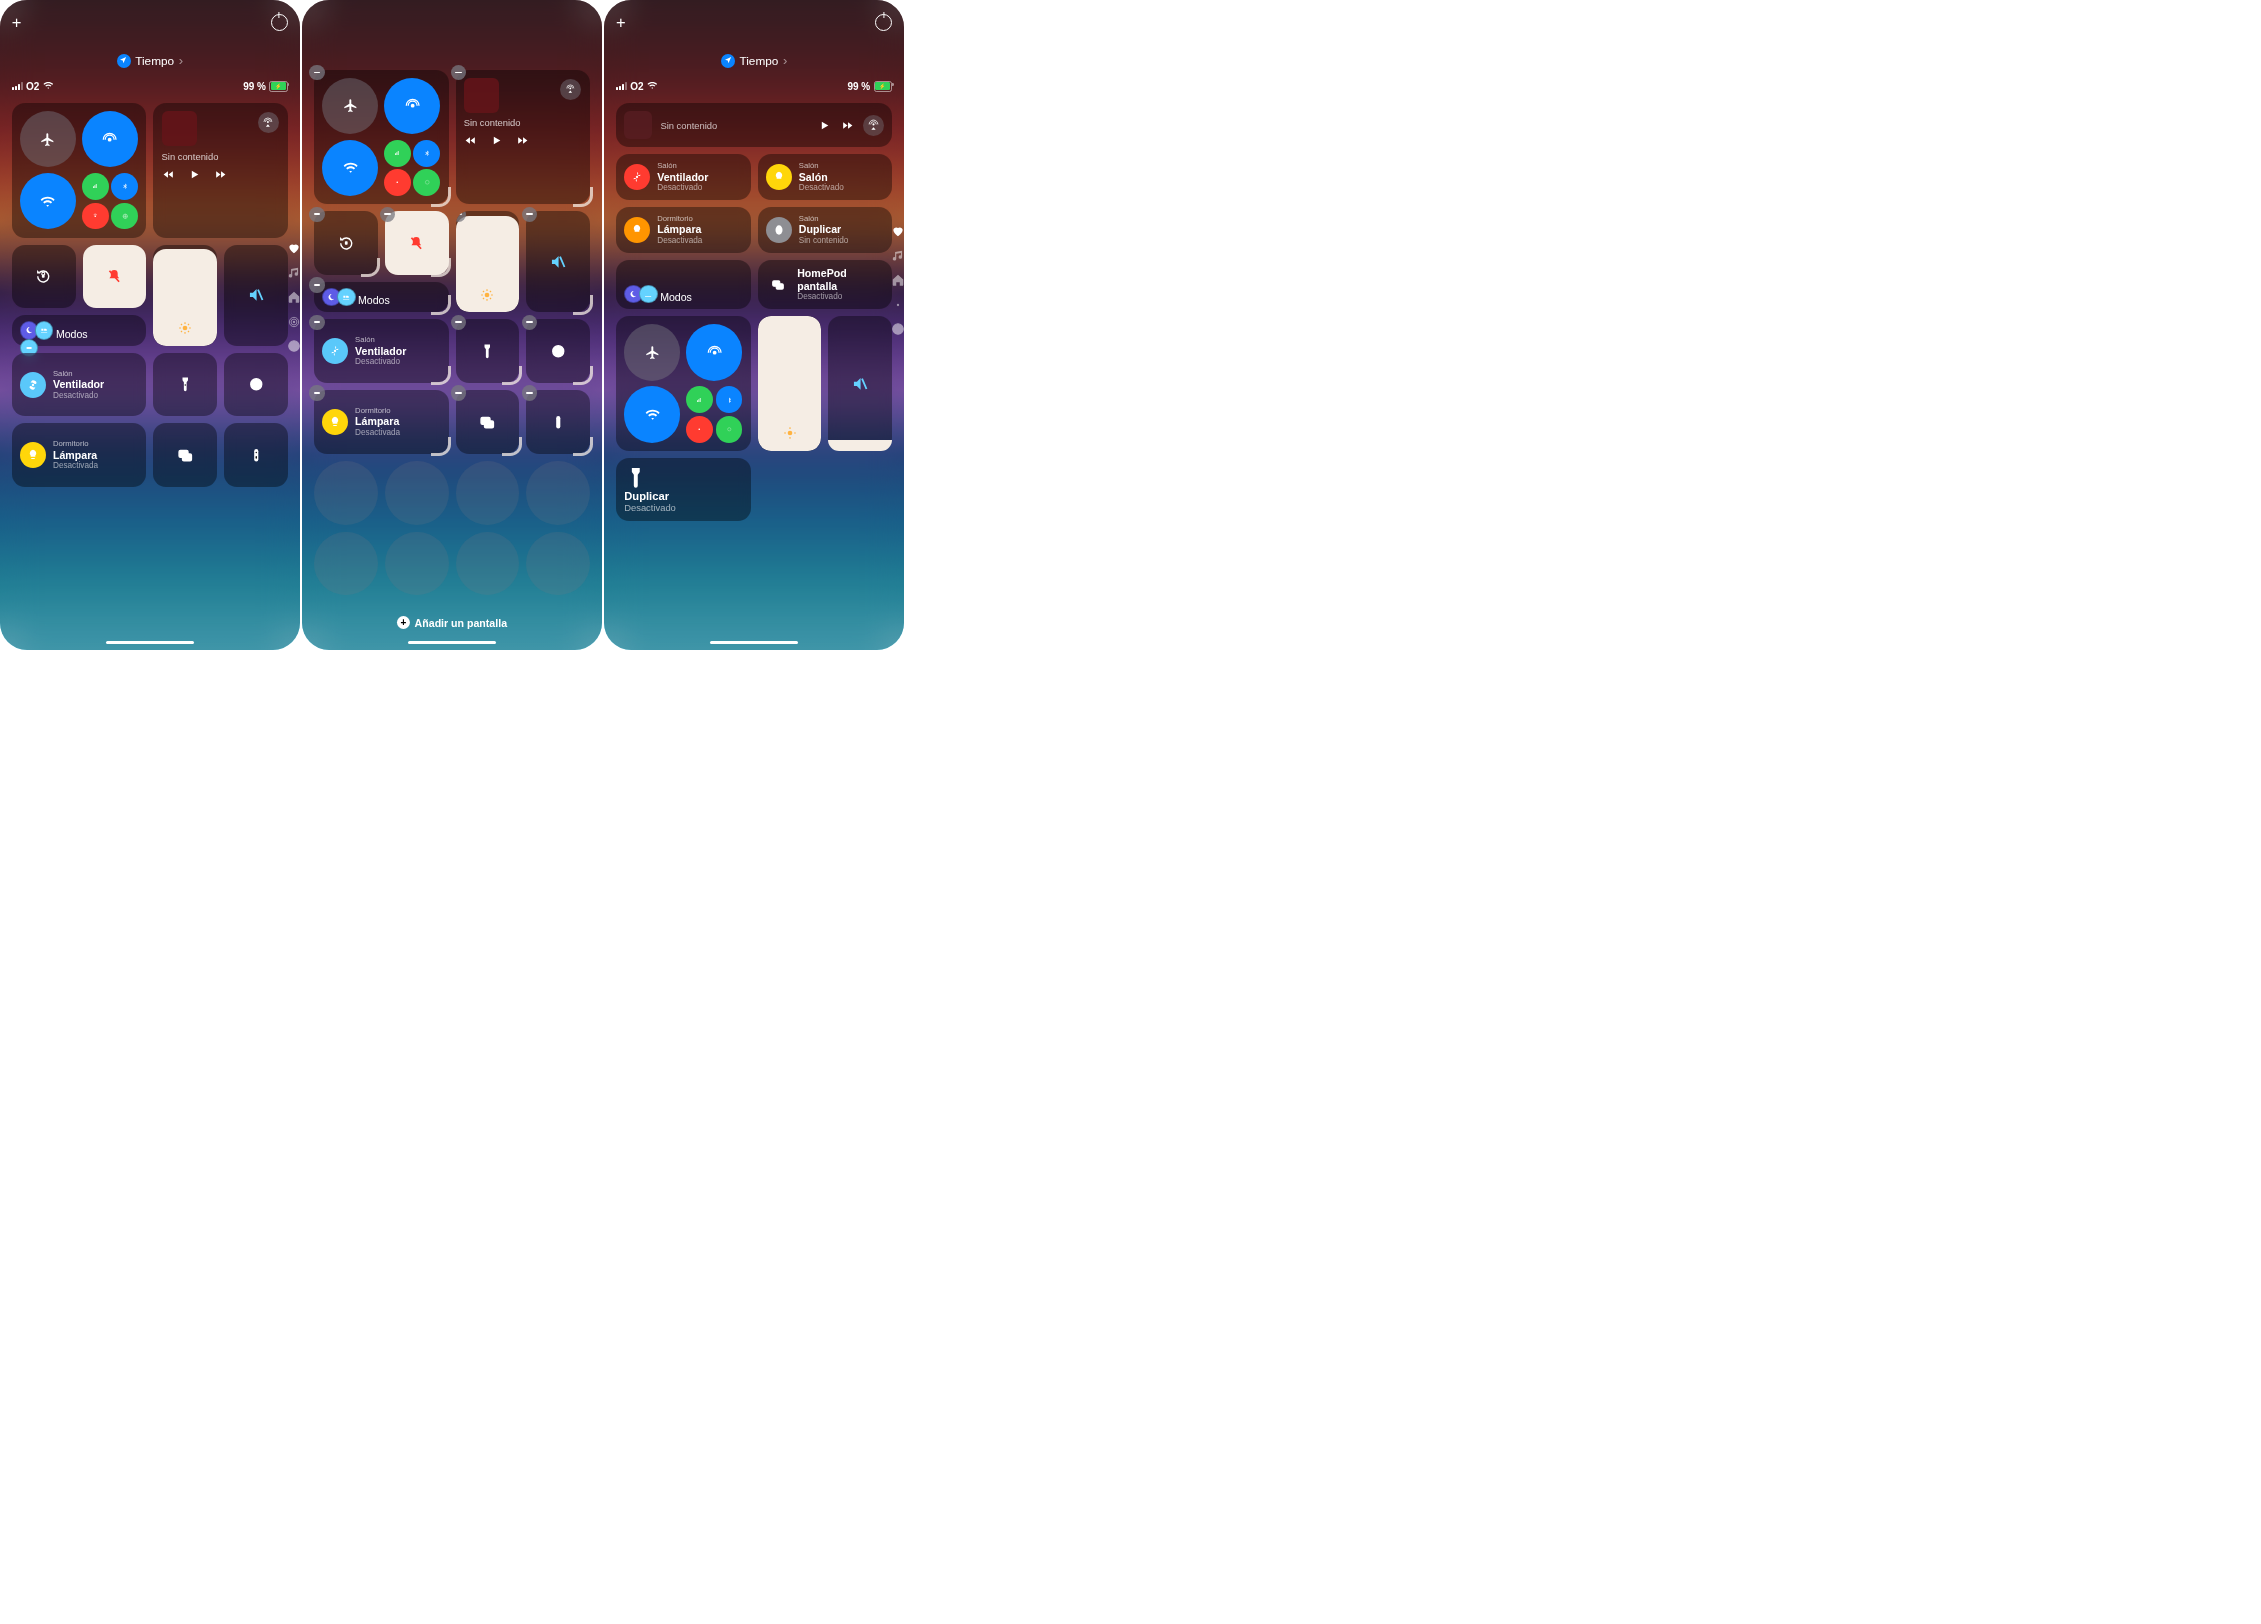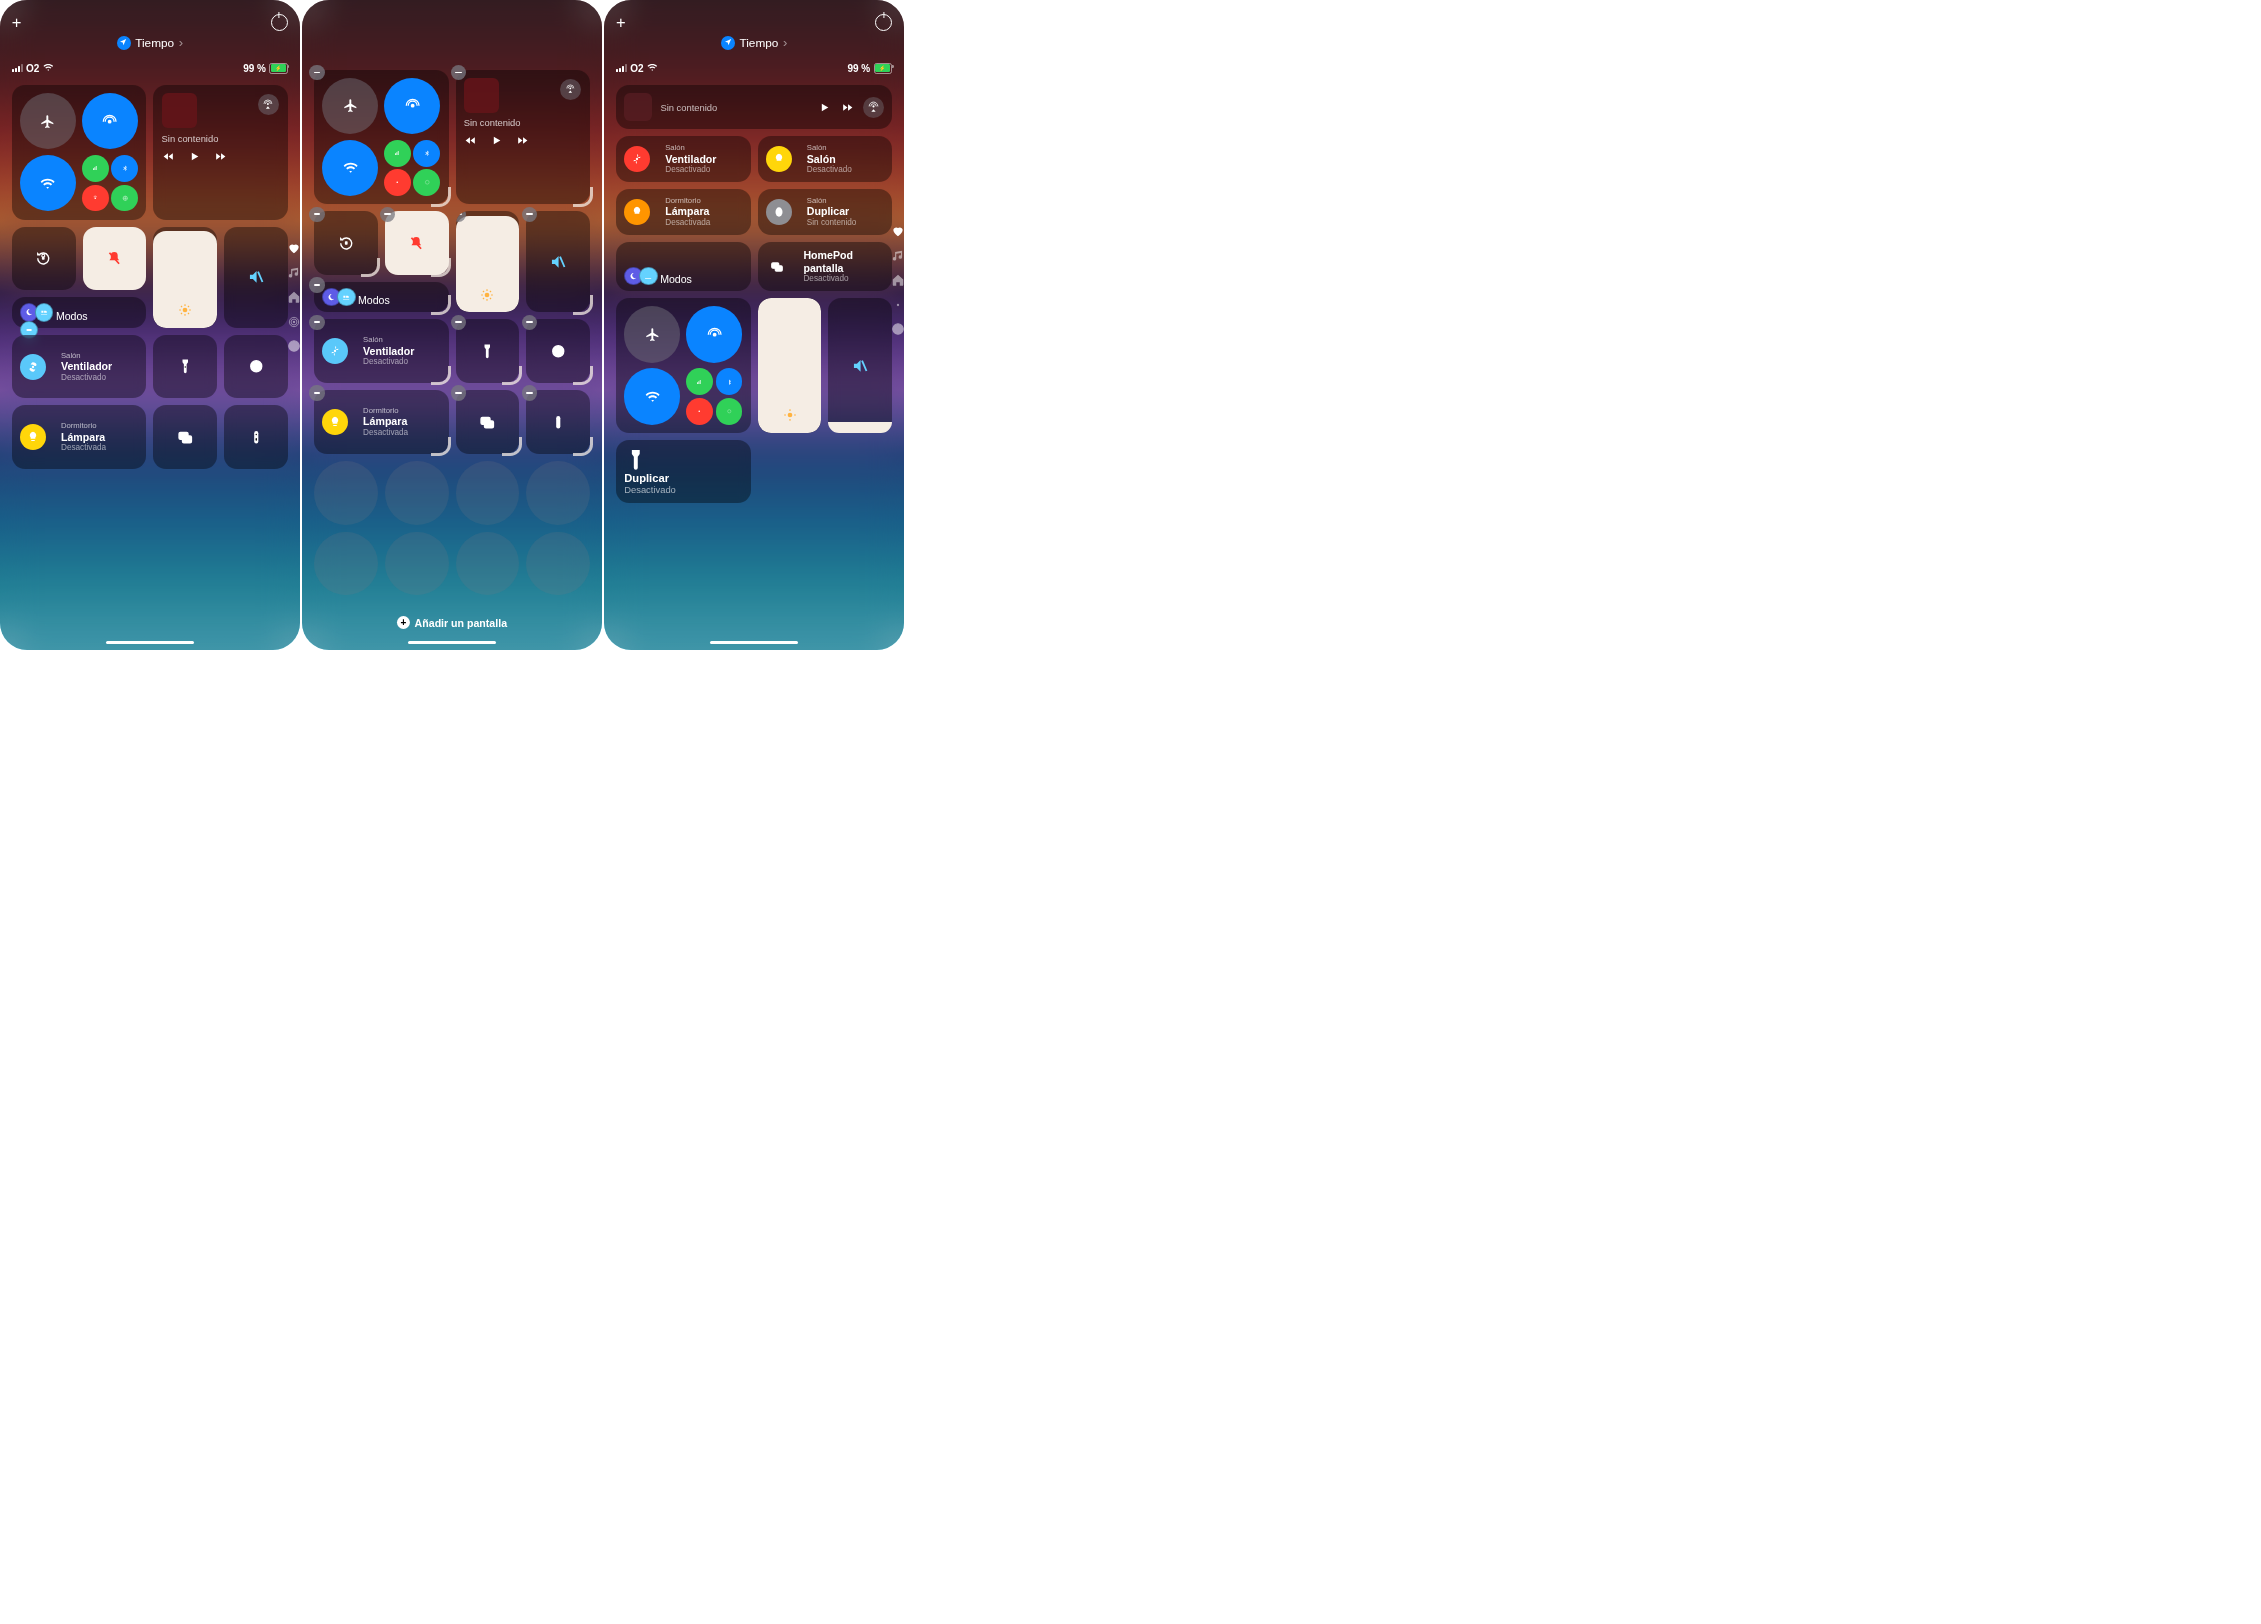--- a/index.html
+++ b/index.html
@@ -11,7 +11,7 @@
 .topbar .plus{font-size:16.5px;font-weight:300;line-height:1}
 .power{width:15.3px;height:15.3px;border:1.2px solid #fff;border-radius:50%;position:relative}
 .power::after{content:"";position:absolute;top:-2.4px;left:50%;transform:translateX(-50%);width:1.2px;height:5.9px;background:#fff}
-.crumb{display:flex;align-items:center;justify-content:center;gap:4.7px;margin-top:3px;color:#fff;font-size:11.8px}
+.crumb{display:flex;align-items:center;justify-content:center;gap:4.7px;margin-top:21px;color:#fff;font-size:11.8px}
 .crumb .loc{width:14px;height:14px;border-radius:50%;background:#0a84ff;display:flex;align-items:center;justify-content:center}
 .crumb .loc svg{width:8.2px;height:8.2px;fill:#fff}
 .crumb .chev{color:rgba(255,255,255,.5);font-size:13px}

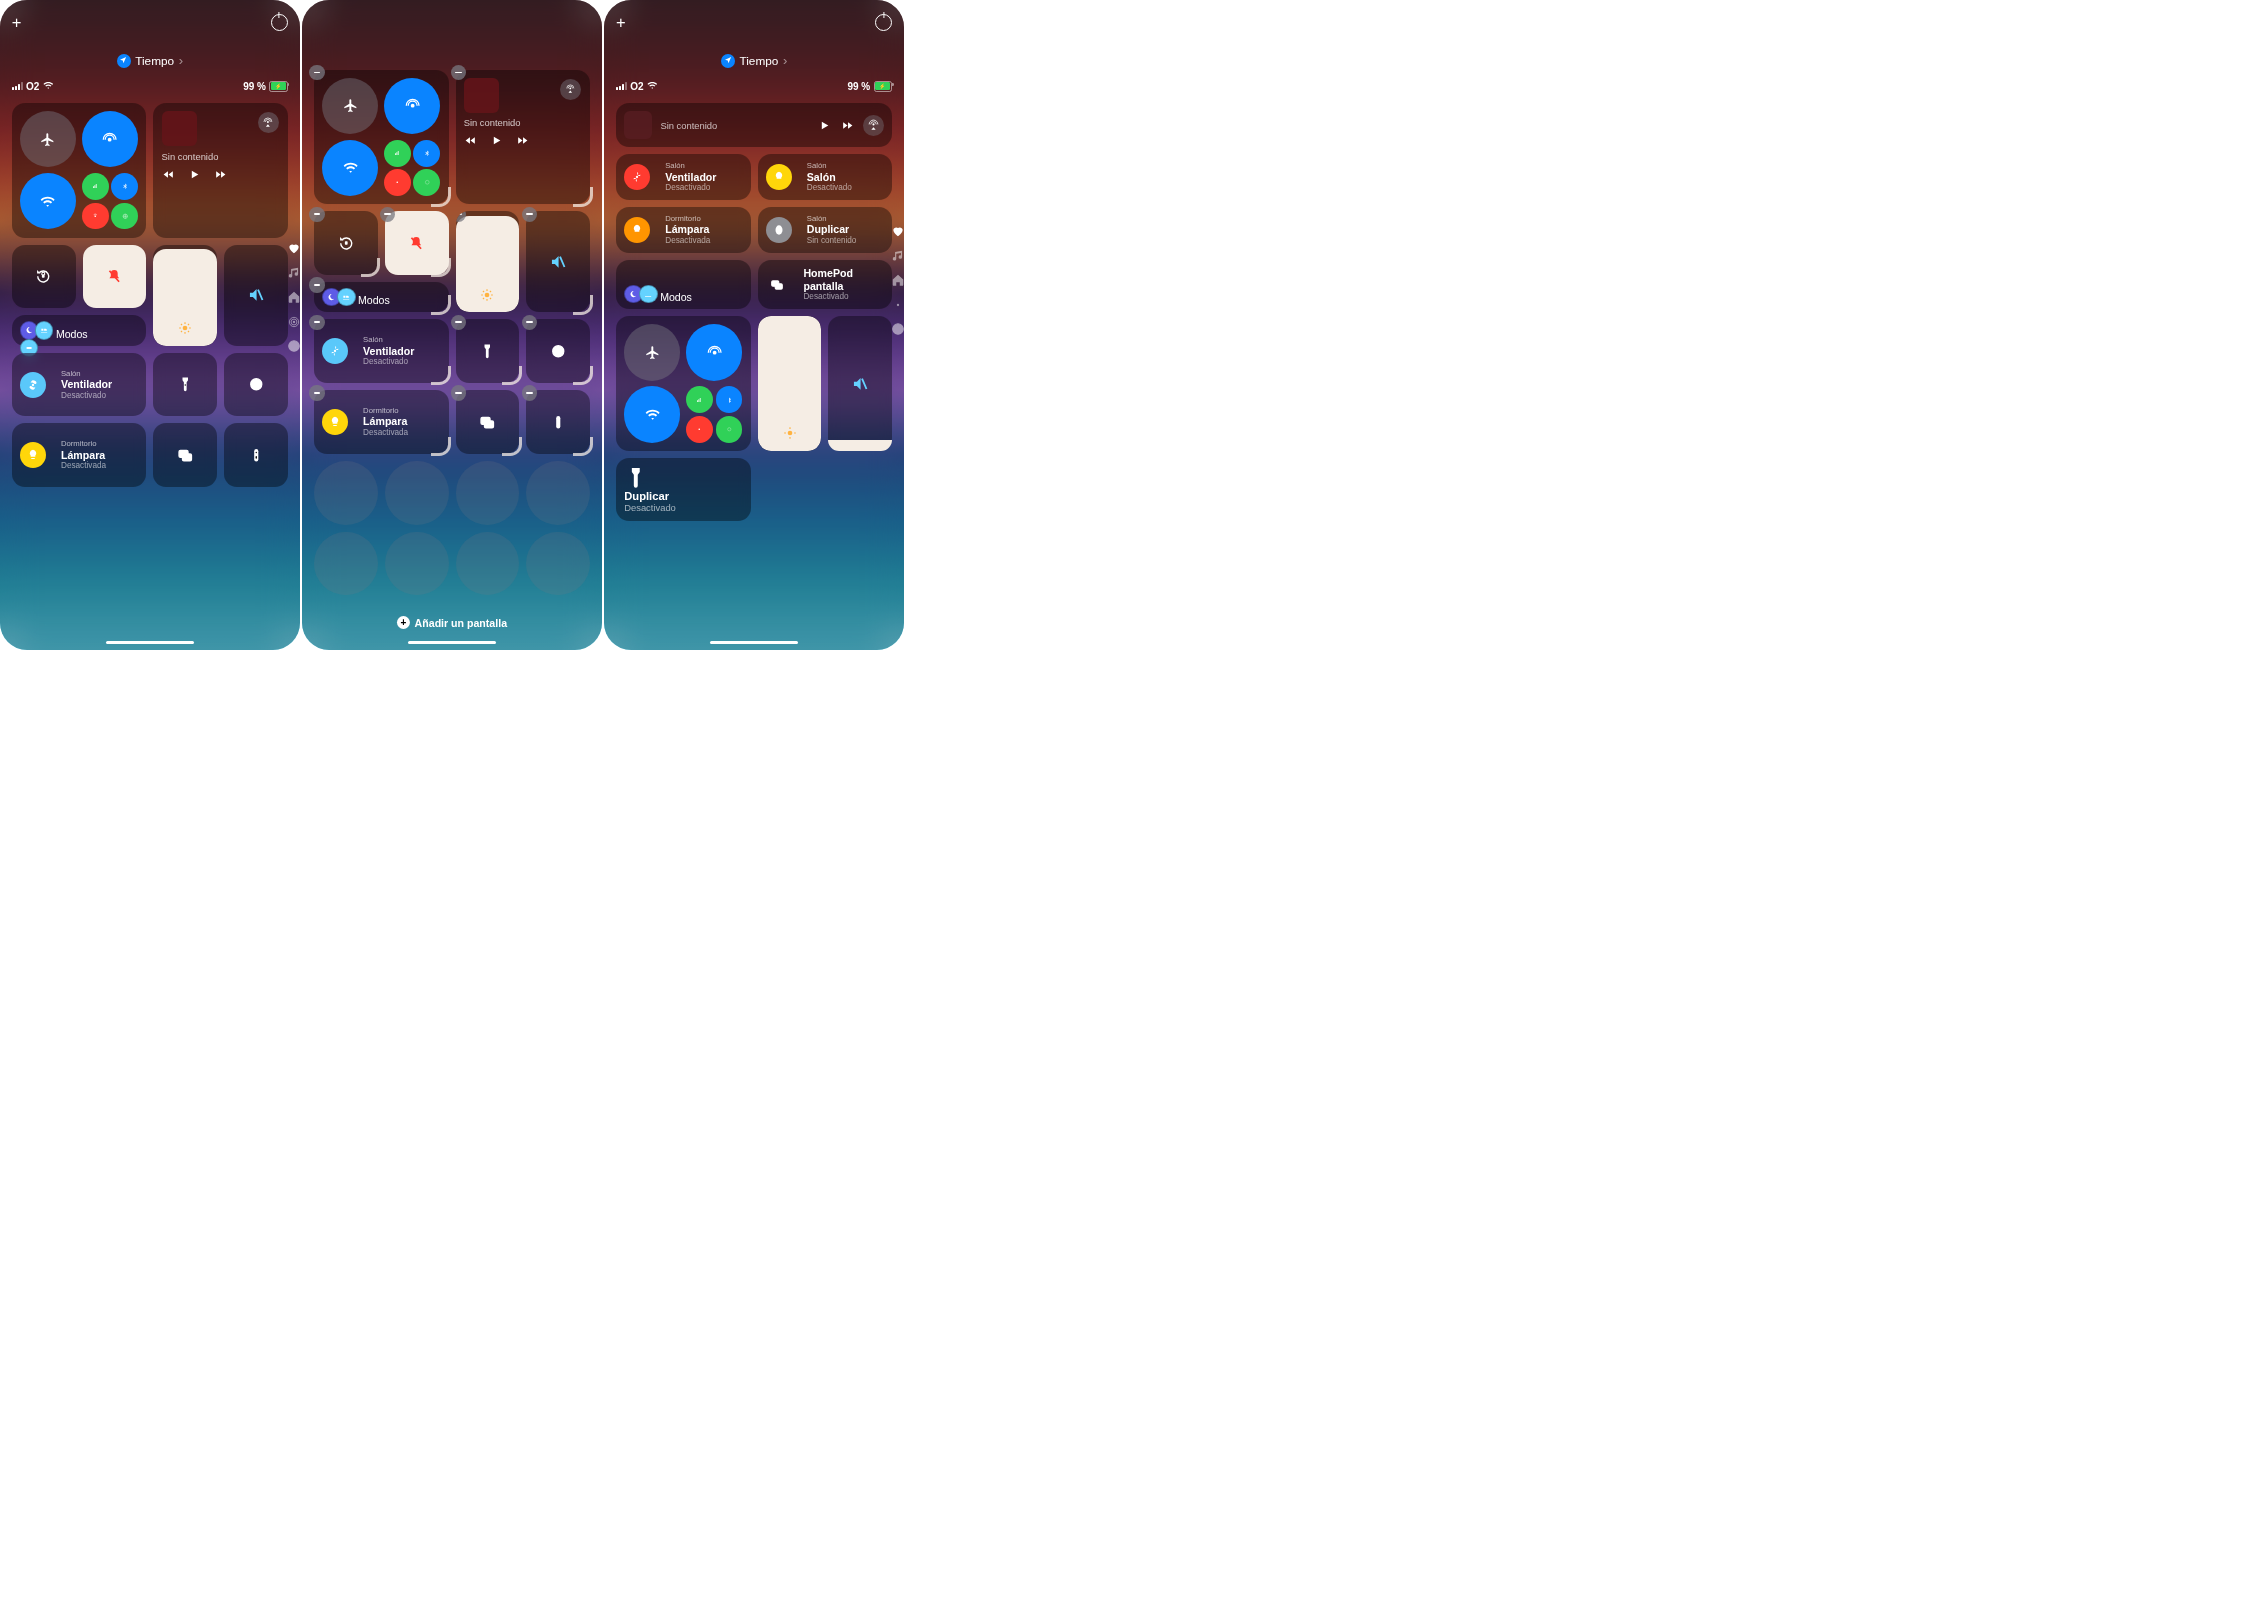--- a/index.html
+++ b/index.html
@@ -58,7 +58,7 @@
 .slider-fill svg{width:14px;height:14px;fill:#ffb340}
 .vol-mute{grid-row:span 2;display:flex;align-items:center;justify-content:center}
 .vol-mute svg{width:17.7px;height:17.7px;fill:#64d2ff}
-.home-tile{grid-column:span 2;display:flex;align-items:center;gap:15px;padding:7px 8.2px}
+.home-tile{grid-column:span 2;display:flex;align-items:center;gap:7px;padding:7px 8.2px}
 .home-tile .hicon{width:26px;height:26px;border-radius:50%;display:flex;align-items:largest;justify-content:center;align-items:center}
 .hicon.cyan{background:#5ac8fa}.hicon.yellow{background:#ffd60a}.hicon.orange{background:#ff9500}.hicon.gray{background:#8e8e93}
 .hicon svg{width:14px;height:14px;fill:#fff}

